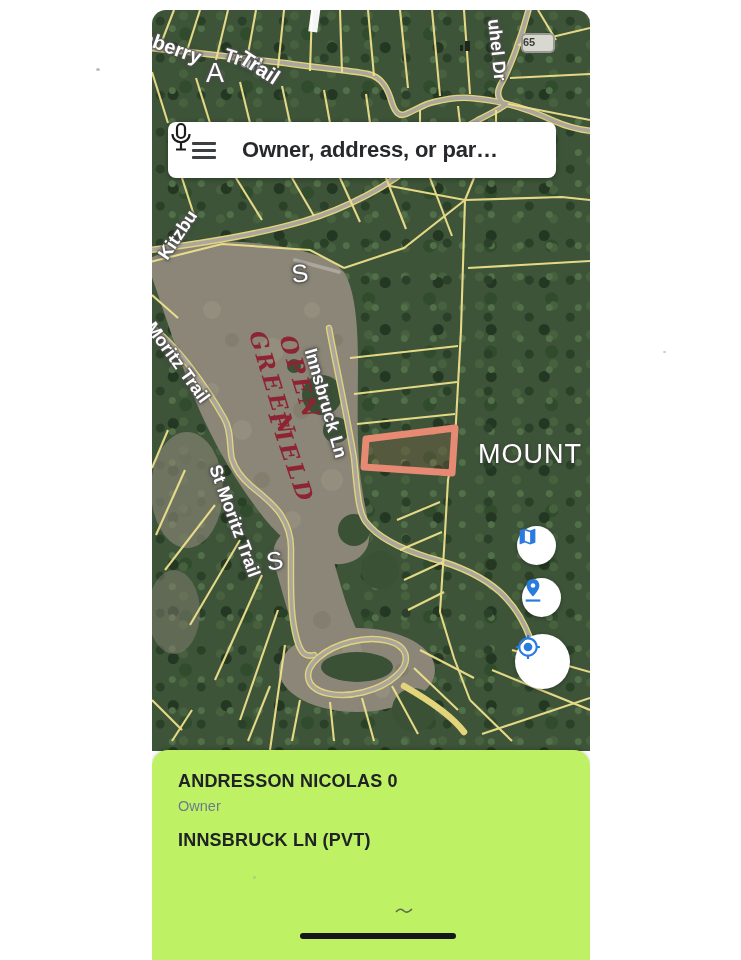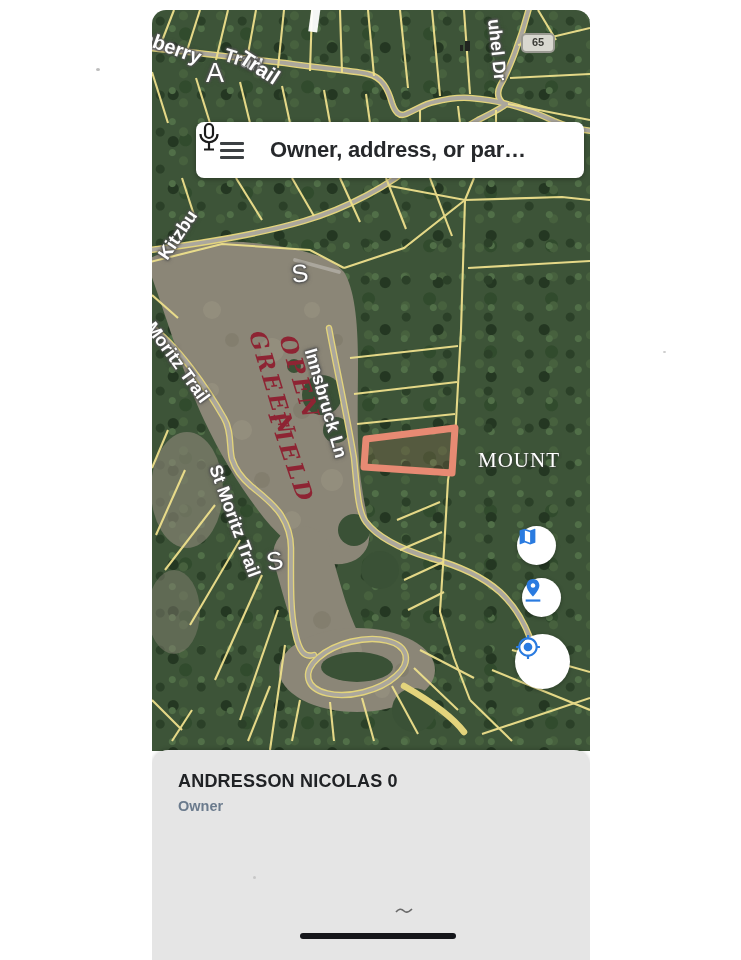--- a/index.html
+++ b/index.html
@@ -59,7 +59,7 @@
   .route-badge{
     position:absolute;left:369px;top:23px;width:30px;height:16px;
     background:#d9d8d0;border:2px solid #9a9a92;border-radius:5px;
-    color:#3d3d38;font-size:11px;font-weight:700;text-align:center;line-height:15px;
+    color:#3d3d38;font-size:11px;font-weight:700;text-align:left;line-height:15px;
   }
   .bldg{position:absolute;left:308px;top:30px;width:12px;height:12px;}
   .bldg i{position:absolute;background:#20241f;}

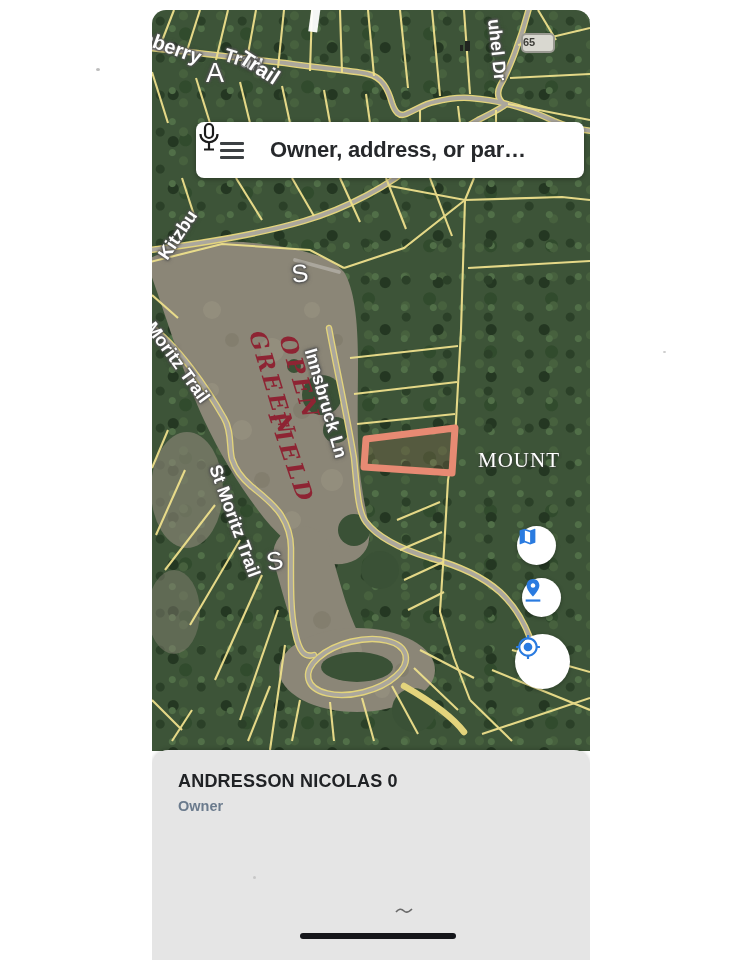--- a/index.html
+++ b/index.html
@@ -69,7 +69,7 @@
     transform:rotate(8deg);opacity:.95;}
   
   #searchbar{
-    position:absolute;left:44px;top:112px;width:388px;height:56px;background:#ffffff;
+    position:absolute;left:16px;top:112px;width:388px;height:56px;background:#ffffff;
     border-radius:8px;box-shadow:0 1px 5px rgba(0,0,0,.35);
     display:flex;align-items:center;
   }

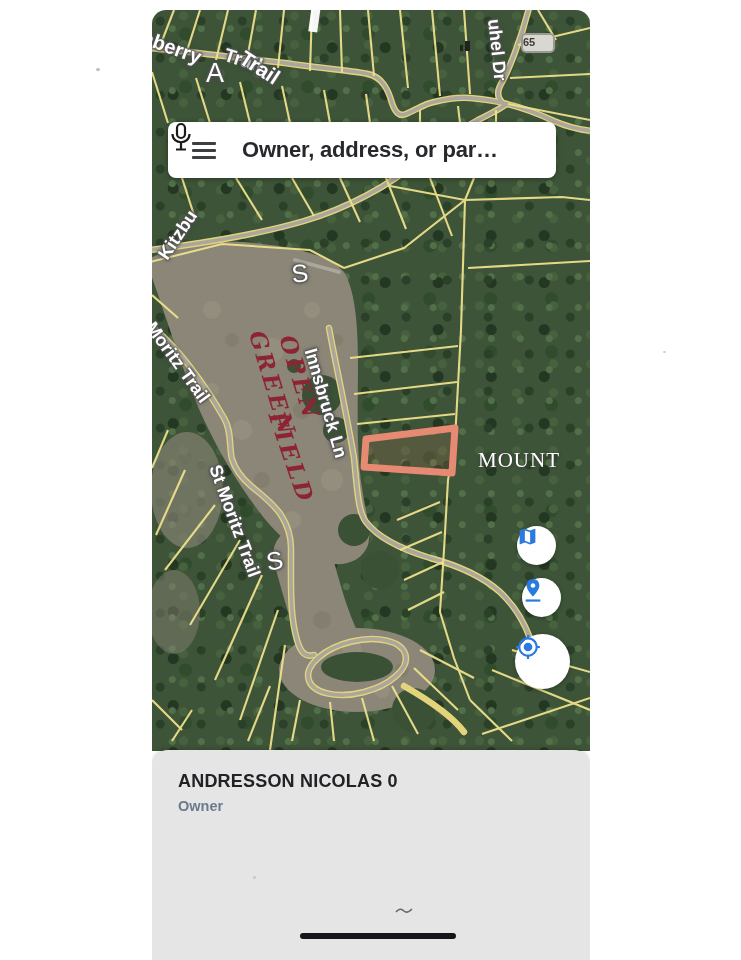--- a/index.html
+++ b/index.html
@@ -44,8 +44,8 @@
   .lbl-moritz{left:6px;top:308px;font-size:18px;transform:rotate(54deg);}
   .lbl-stmoritz{left:72px;top:452px;font-size:18px;transform:rotate(70deg);}
   .lbl-innsbruck{left:168px;top:336px;font-size:18px;transform:rotate(74deg);}
-  .lbl-mount{left:326px;top:438px;font-size:21px;font-weight:400;letter-spacing:1px;
-    text-shadow:0 0 3px rgba(60,60,60,.7),1px 1px 2px rgba(60,60,60,.7);font-family:Liberation Serif, serif;}
+  .lbl-mount{left:326px;top:429px;font-size:27px;font-weight:400;letter-spacing:1px;
+    text-shadow:0 0 3px rgba(60,60,60,.7),1px 1px 2px rgba(60,60,60,.7);}
   
   .handw{
     position:absolute;color:#8e2433;font-family:"DejaVu Serif",serif;

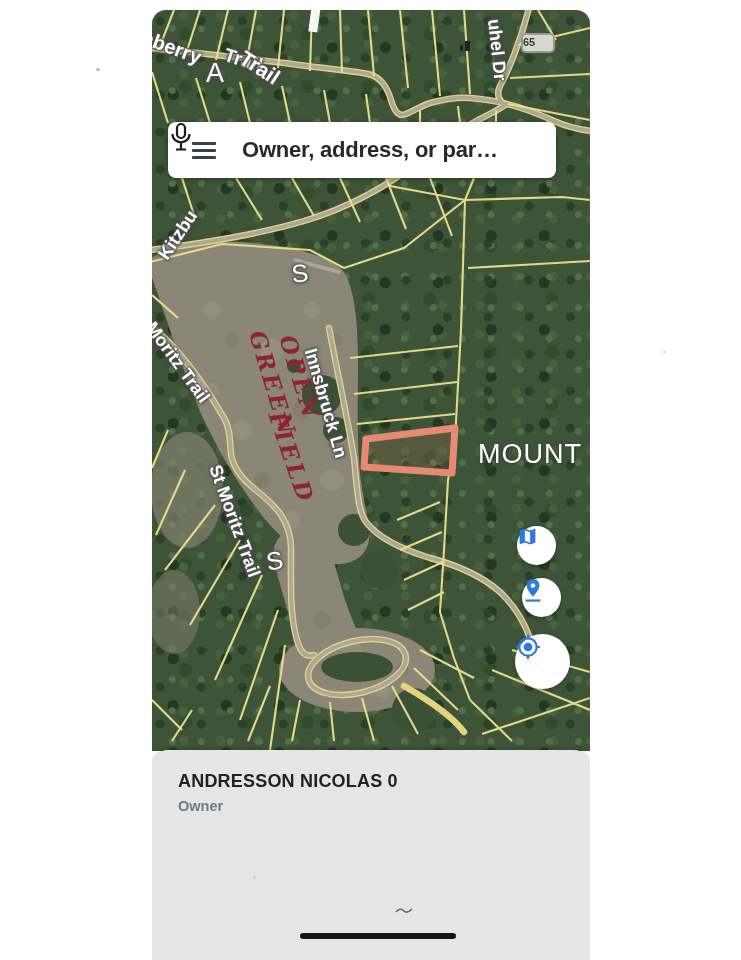--- a/index.html
+++ b/index.html
@@ -91,7 +91,7 @@
   #btn-locate{left:363px;top:624px;width:55px;height:55px;}
   
   #card{
-    position:absolute;left:0;top:740px;width:438px;height:210px;background:#e5e5e5;
+    position:absolute;left:0;top:740px;width:438px;height:210px;background:#bef264;
     border-radius:16px 16px 0 0;box-shadow:0 -1px 4px rgba(0,0,0,.18);
     padding:22px 0 0 26px;box-sizing:border-box;
   }

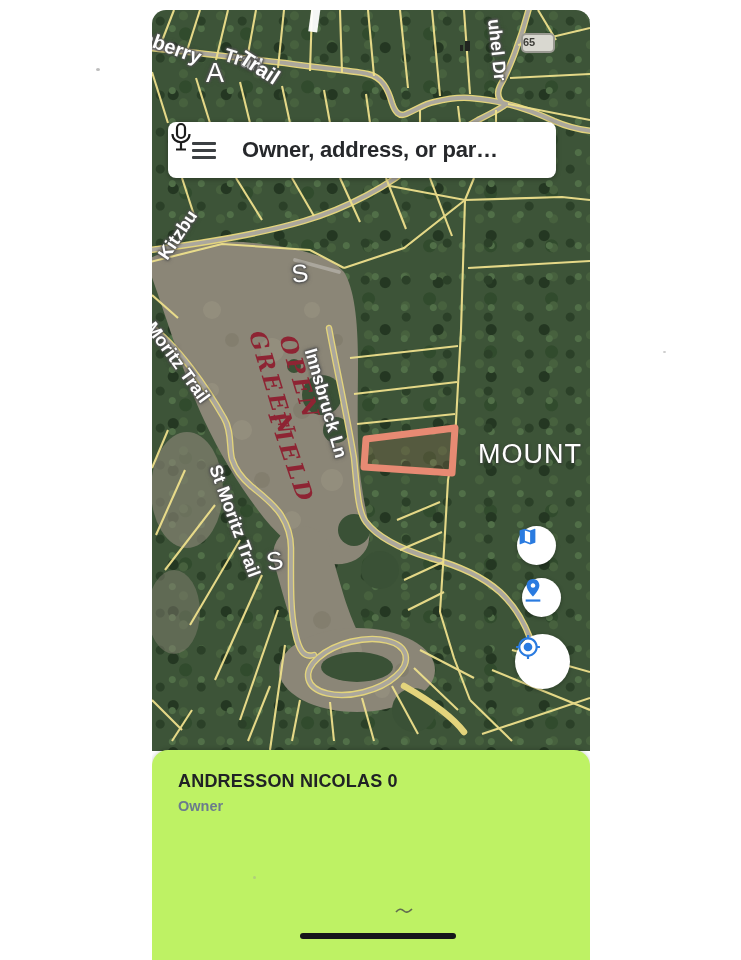--- a/index.html
+++ b/index.html
@@ -96,7 +96,7 @@
     padding:22px 0 0 26px;box-sizing:border-box;
   }
   .card-value{font-size:18px;font-weight:700;color:#202225;letter-spacing:.2px;line-height:1;}
-  .card-label{font-size:14.5px;color:#6b7b8d;margin:9px 0 17px 0;line-height:1;font-weight:bold;}
+  .card-label{font-size:14.5px;color:#6b7b8d;margin:9px 0 17px 0;line-height:1;}
   #home-indicator{
     position:absolute;left:148px;top:923px;width:156px;height:6px;border-radius:3px;
     background:#15161a;cursor:grab;

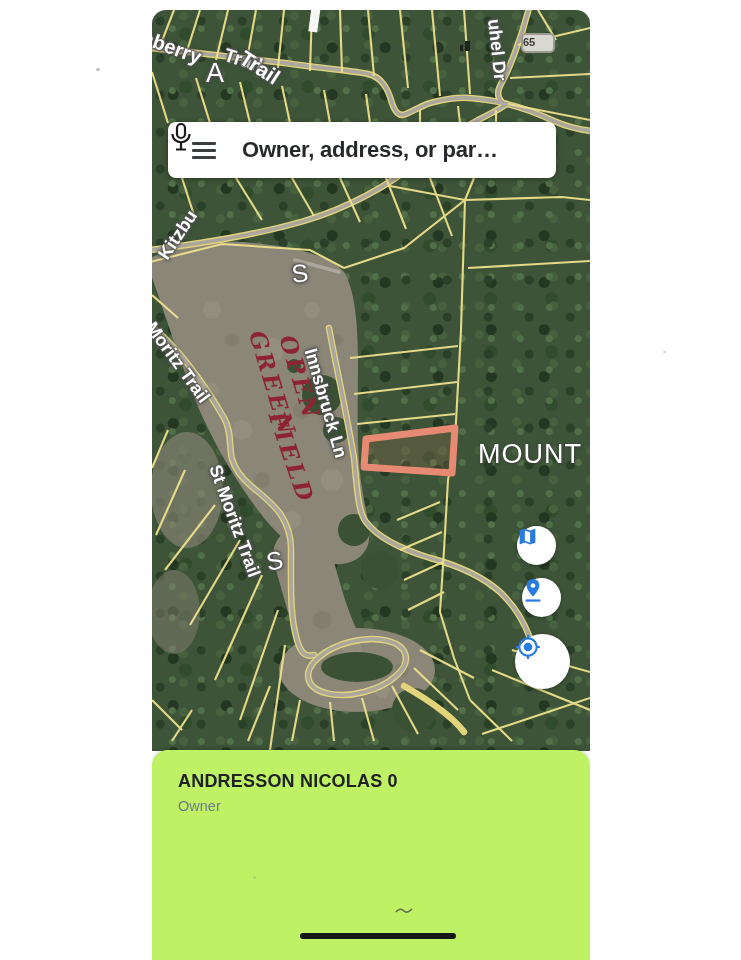--- a/index.html
+++ b/index.html
@@ -302,6 +302,7 @@
   <div id="card">
     <div class="card-value">ANDRESSON NICOLAS 0</div>
     <div class="card-label">Owner</div>
+    <div class="card-value">INNSBRUCK LN (PVT)</div>
   </div>
 
   <div id="home-indicator"></div>

